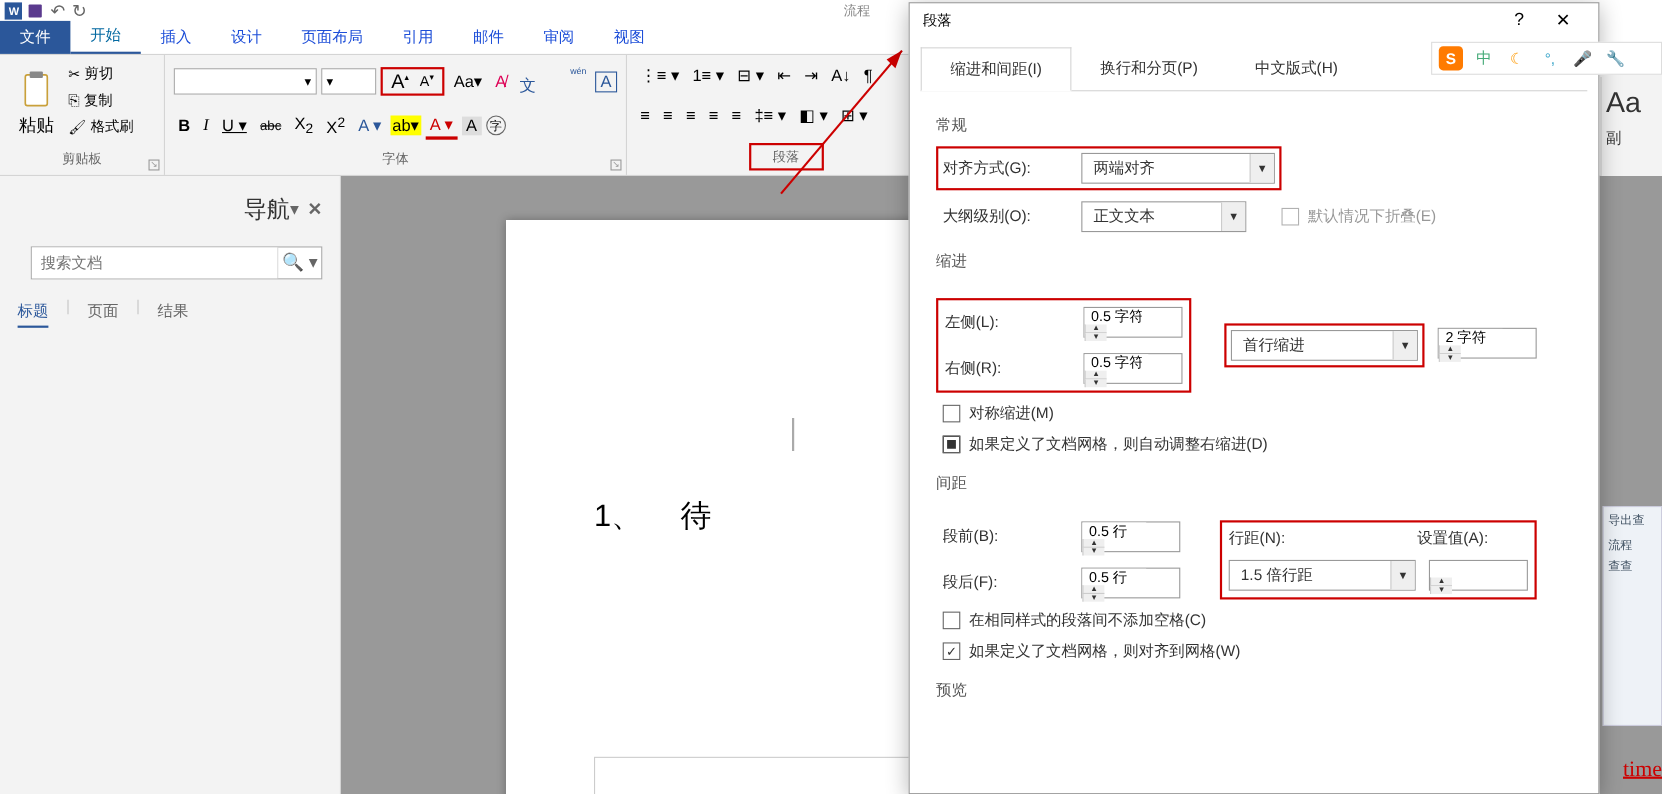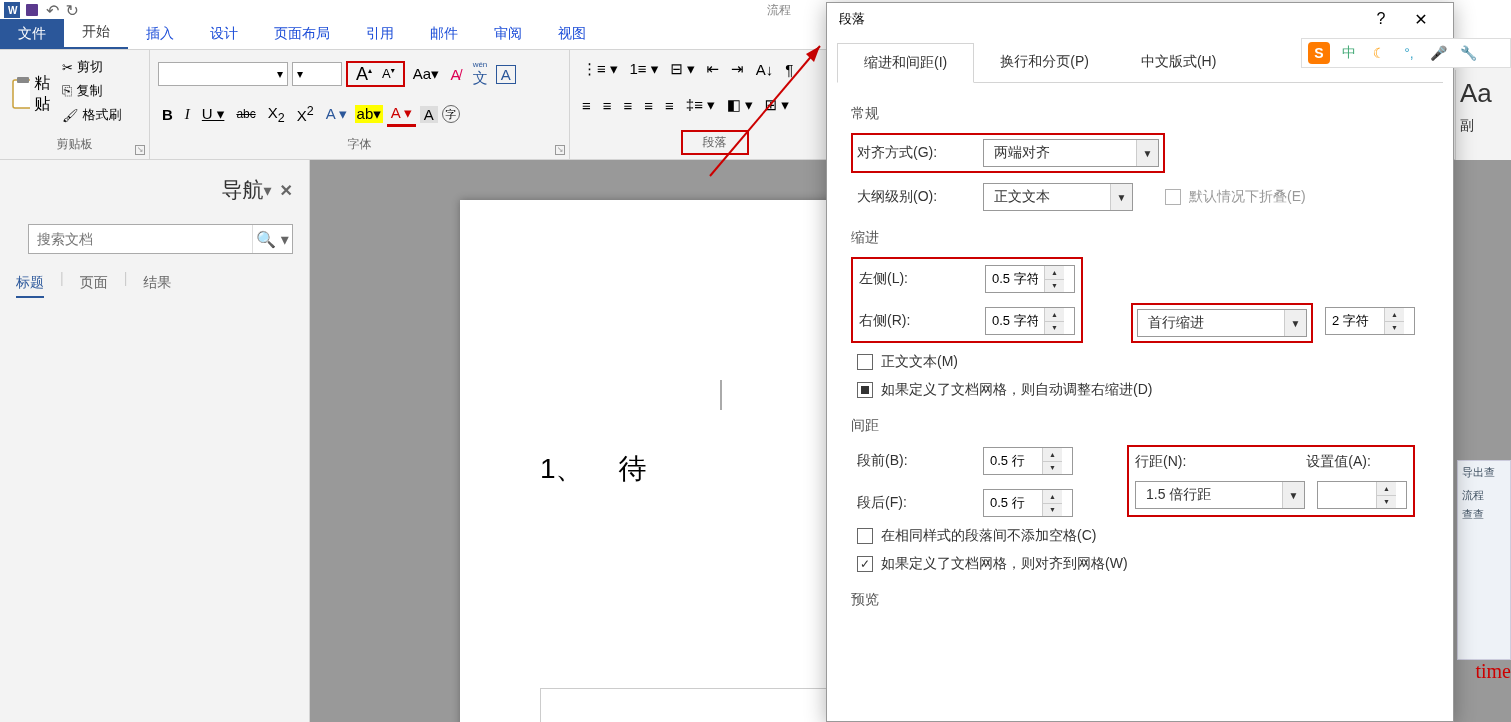--- a/index.html
+++ b/index.html
@@ -12,7 +12,7 @@
 .ribbon-tabs { height: 30px; background: #fff; display: flex; align-items: flex-end; border-bottom: 1px solid #d4d4d4; }
 .ribbon-tab { padding: 6px 18px; font-size: 14px; cursor: pointer; }
 .ribbon-tab.file { background: #2b579a; color: #fff; }
-.ribbon-tab.active { color: #404040; border-bottom: 2px solid #2b579a; }
+.ribbon-tab.active { color: #0369a1; border-bottom: 2px solid #2b579a; }
 .ribbon-tab:not(.file):not(.active) { color: #1d4ed8; }
 
 

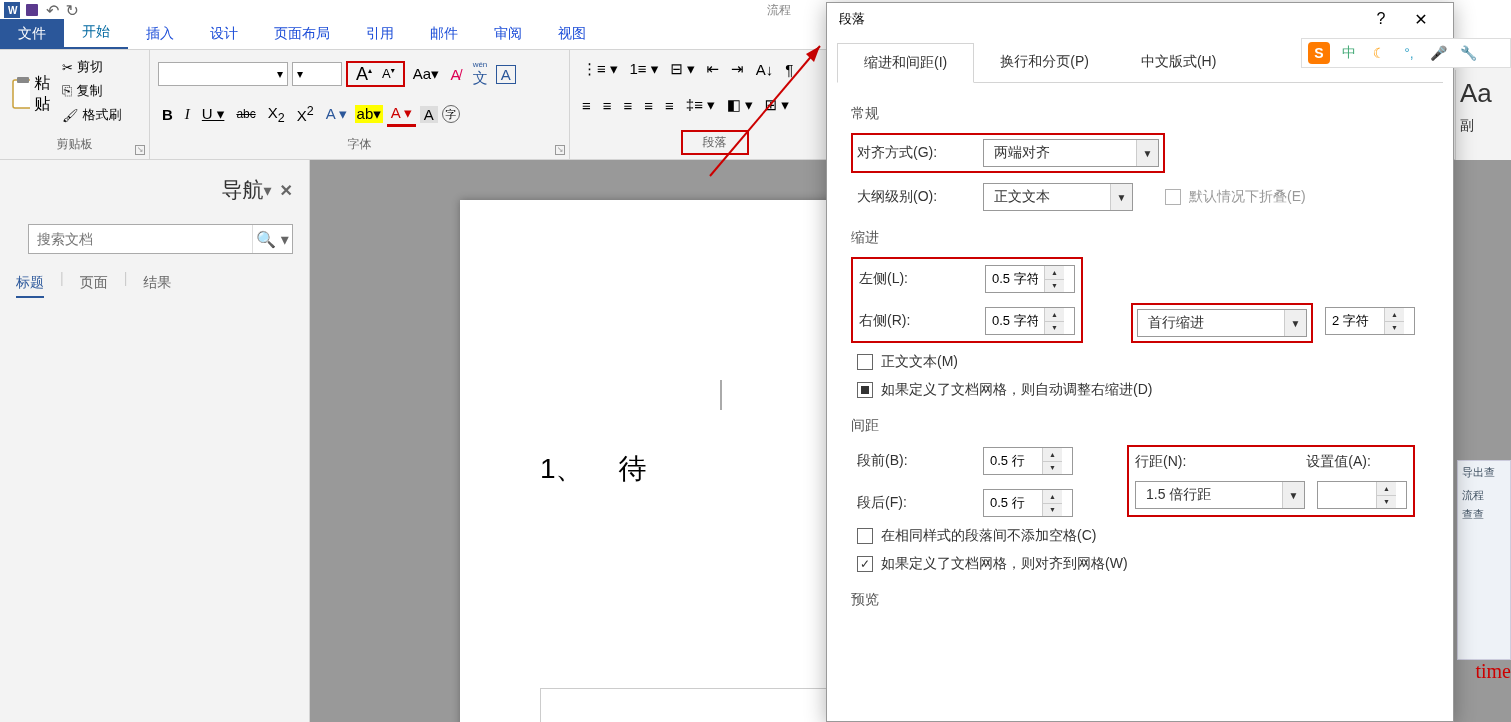--- a/index.html
+++ b/index.html
@@ -186,7 +186,7 @@
       </div>
       <span class="font-btn">Aa▾</span>
       <span class="font-btn" style="color:#d05;">A̸</span>
-      <span class="font-btn" style="color:#2b579a;"><span style="font-size:8px;display:block;">wén</span>文</span>
+      <span class="font-btn" style="color:#2b579a;"><span style="font-size:8px;display:block;margin-left:46px;">wén</span>文</span>
       <span class="font-btn" style="border:1px solid #2b579a;color:#2b579a;padding:0 4px;">A</span>
     </div>
     <div class="font-row">

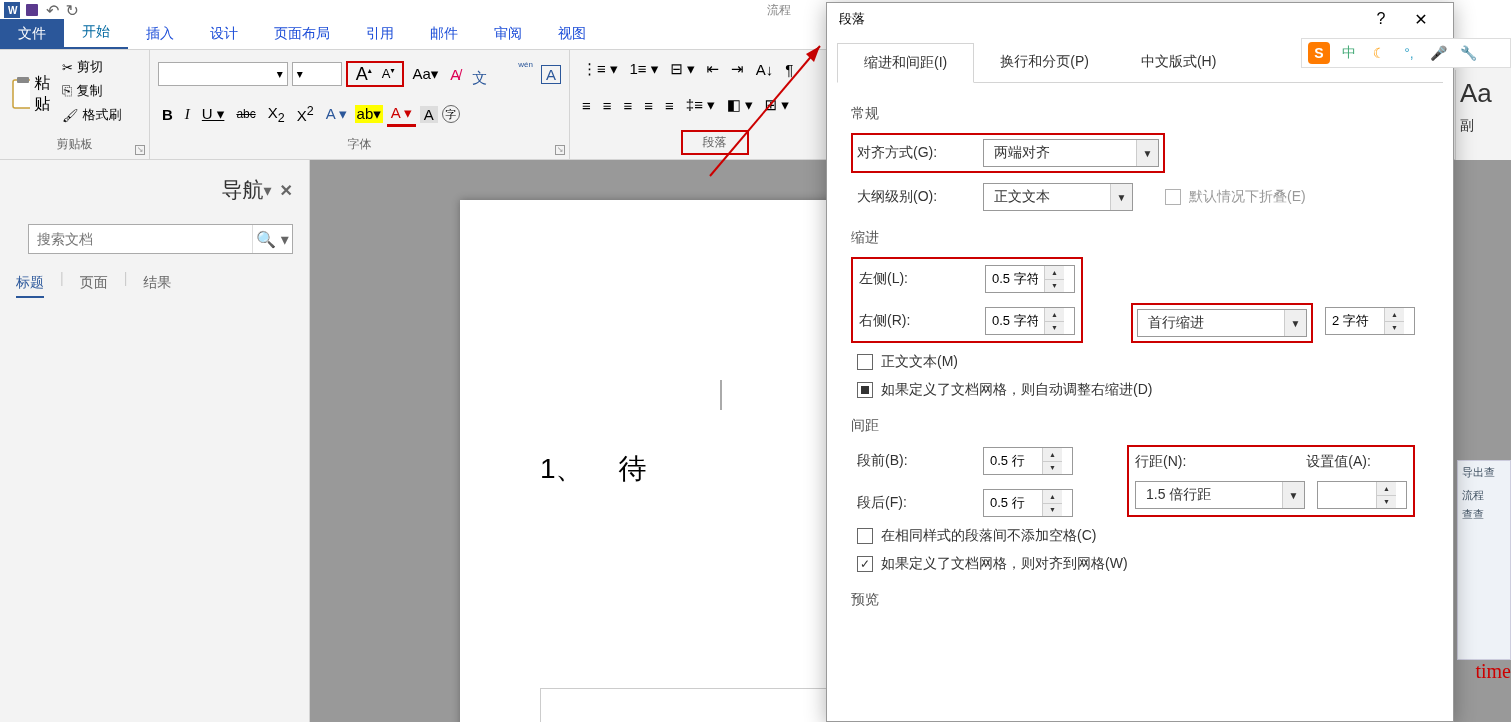--- a/index.html
+++ b/index.html
@@ -24,7 +24,7 @@
 
 .clipboard { width: 150px; }
 .clipboard-body { display: flex; flex: 1; }
-.paste-btn { width: 50px; display: flex; flex-direction: row; align-items: center; justify-content: center; gap: 4px; cursor: pointer; }
+.paste-btn { width: 50px; display: flex; flex-direction: column; align-items: center; justify-content: center; gap: 4px; cursor: pointer; }
 .clipboard-actions { display: flex; flex-direction: column; gap: 6px; padding: 4px; font-size: 13px; }
 .clipboard-actions div { display: flex; align-items: center; gap: 4px; cursor: pointer; }
 

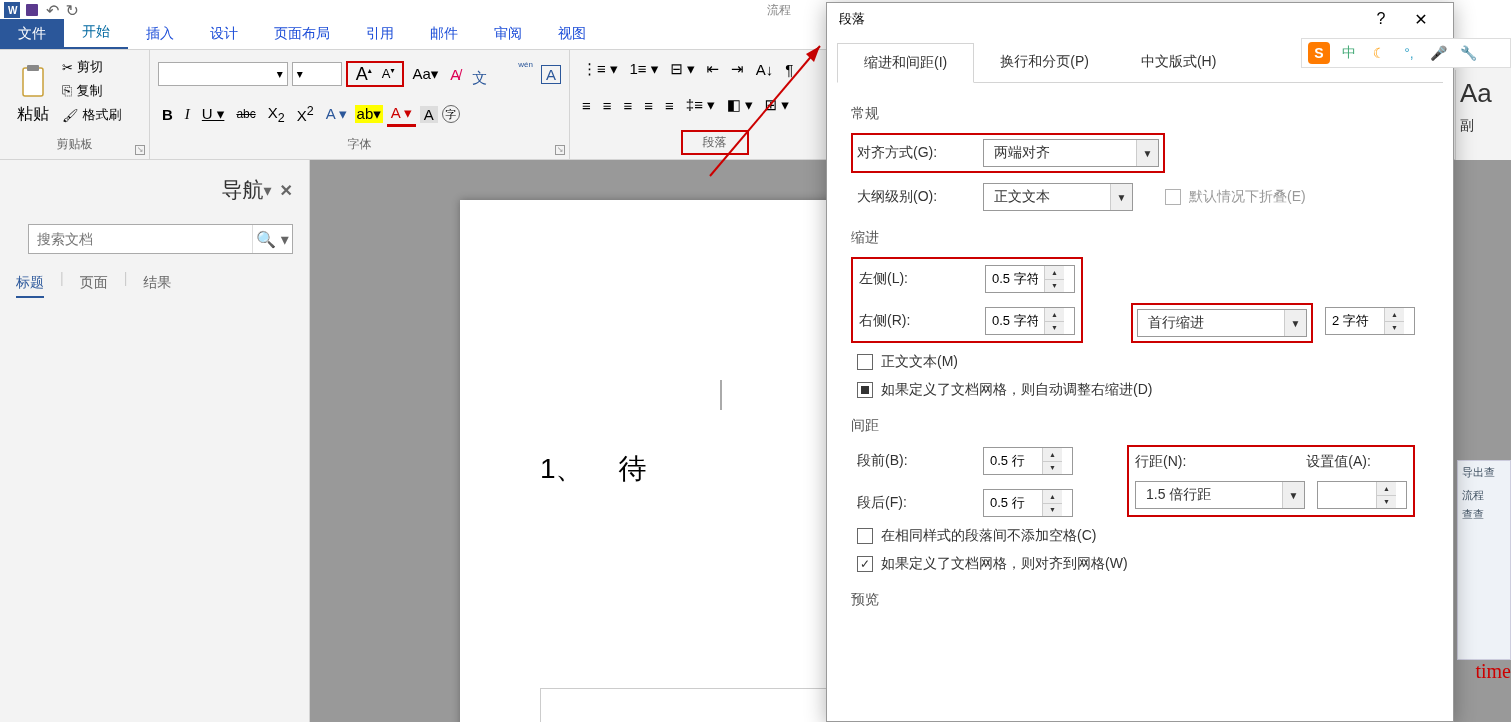--- a/index.html
+++ b/index.html
@@ -95,7 +95,7 @@
 .checkbox.indeterminate { background: #333; box-shadow: inset 0 0 0 3px #fff; }
 .checkbox.checked::after { content: '✓'; color: #333; }
 .red-box { border: 2px solid #c00; }
-.indent-grid { display: flex; gap: 48px; align-items: flex-end; }
+.indent-grid { display: flex; gap: 30px; align-items: center; margin-top: 14px; }
 .indent-left-col { display: flex; flex-direction: column; gap: 14px; }
 .indent-right-col { display: flex; flex-direction: column; gap: 10px; }
 

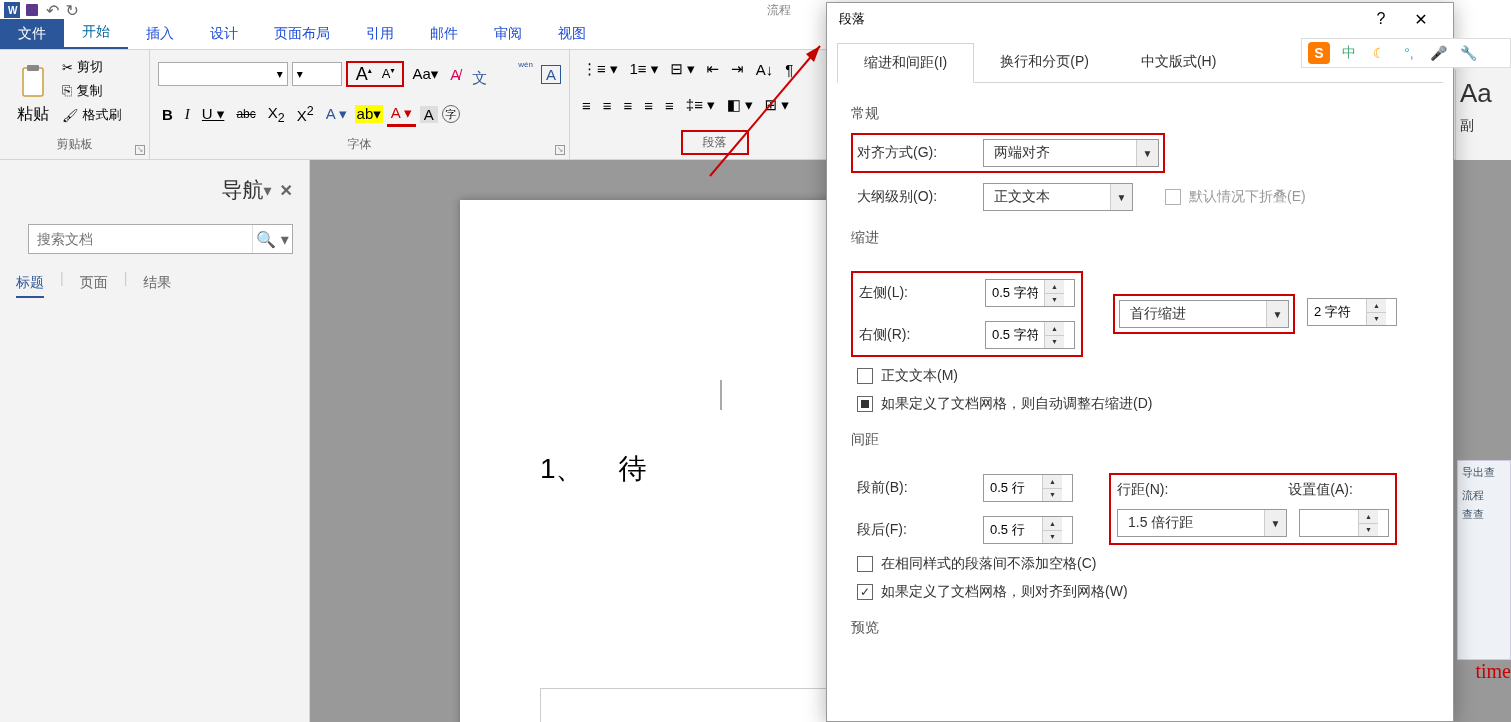--- a/index.html
+++ b/index.html
@@ -85,7 +85,7 @@
 .form-combo { display: flex; border: 1px solid #999; height: 28px; background: #fff; }
 .form-combo .val { padding: 0 10px; display: flex; align-items: center; flex: 1; }
 .form-combo .dd { width: 22px; border-left: 1px solid #ccc; background: #efefef; display: flex; align-items: center; justify-content: center; cursor: pointer; font-size: 10px; }
-.form-spinner { display: flex; border: 1px solid #999; height: 28px; width: 90px; background: #fff; }
+.form-spinner { display: flex; border: 1px solid #999; height: 28px; width: 90px; background: #fff; flex-direction: column; }
 .form-spinner input { width: 58px; border: none; padding: 0 6px; font-size: 13px; outline: none; }
 .form-spinner .spin { width: 20px; display: flex; flex-direction: column; }
 .form-spinner .spin div { flex: 1; border-left: 1px solid #ccc; background: #efefef; display: flex; align-items: center; justify-content: center; font-size: 7px; cursor: pointer; }

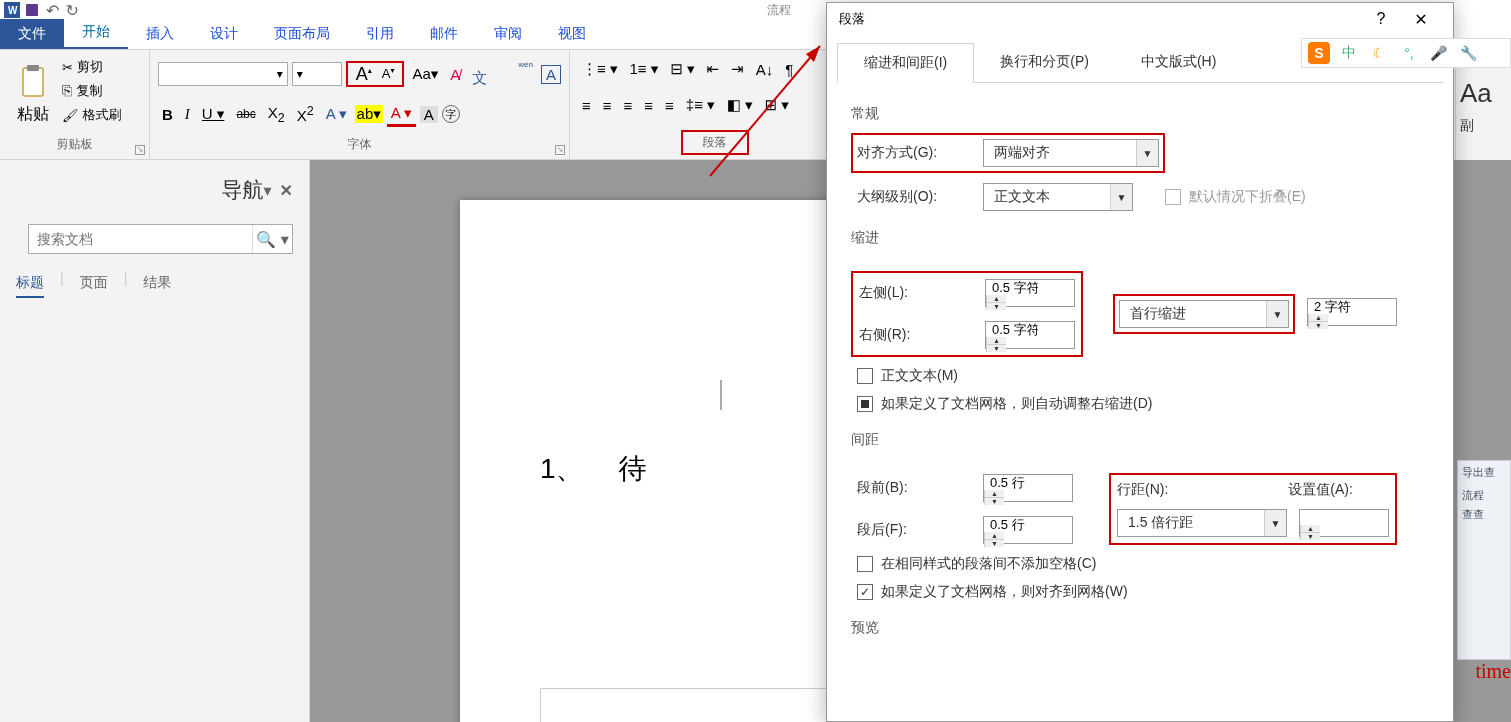--- a/index.html
+++ b/index.html
@@ -366,7 +366,7 @@
     </div>
     <div class="form-check" style="margin-left:6px;">
       <span class="checkbox"></span>
-      <span>正文文本(M)</span>
+      <span>对称缩进(M)</span>
     </div>
     <div class="form-check" style="margin-left:6px;">
       <span class="checkbox indeterminate"></span>

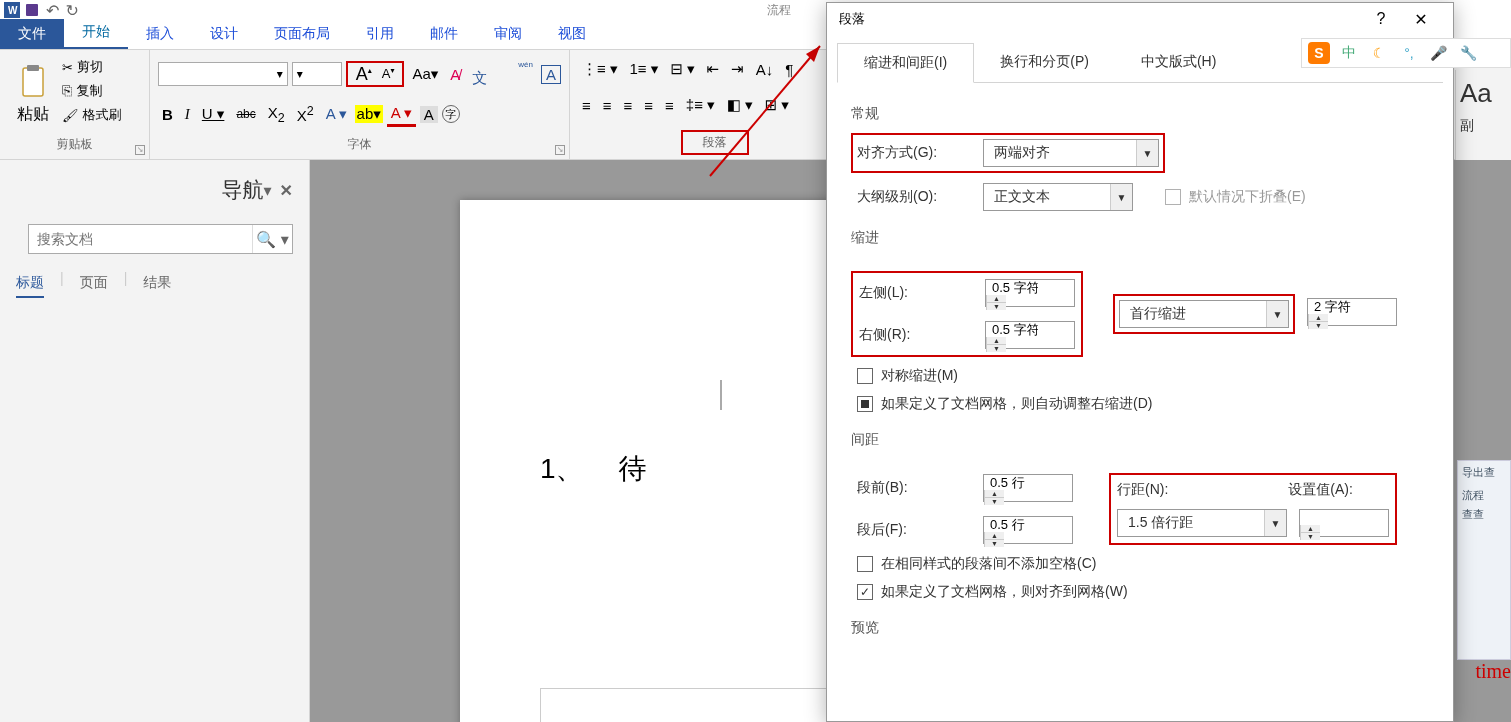--- a/index.html
+++ b/index.html
@@ -104,7 +104,7 @@
 .ime-icon { width: 22px; height: 22px; display: flex; align-items: center; justify-content: center; font-size: 14px; }
 .styles-preview { position: absolute; top: 70px; right: 0; width: 56px; height: 90px; background: #f3f3f3; border-left: 1px solid #d4d4d4; z-index: 3; font-size: 22px; font-family: serif; padding: 8px 4px; color: #333; overflow: hidden; }
 .side-panel { position: absolute; top: 460px; right: 0; width: 54px; height: 200px; background: #eef2f7; border: 1px solid #ccd; z-index: 3; font-size: 11px; padding: 4px; overflow: hidden; color: #456; }
-.time-text { position: absolute; top: 660px; right: 0; font-size: 20px; color: #c00; font-family: serif; z-index: 3; }
+.time-text { position: absolute; top: 688px; right: 0; font-size: 20px; color: #c00; font-family: serif; z-index: 3; text-decoration: underline; }
 
 svg { display: block; }
 </style>

